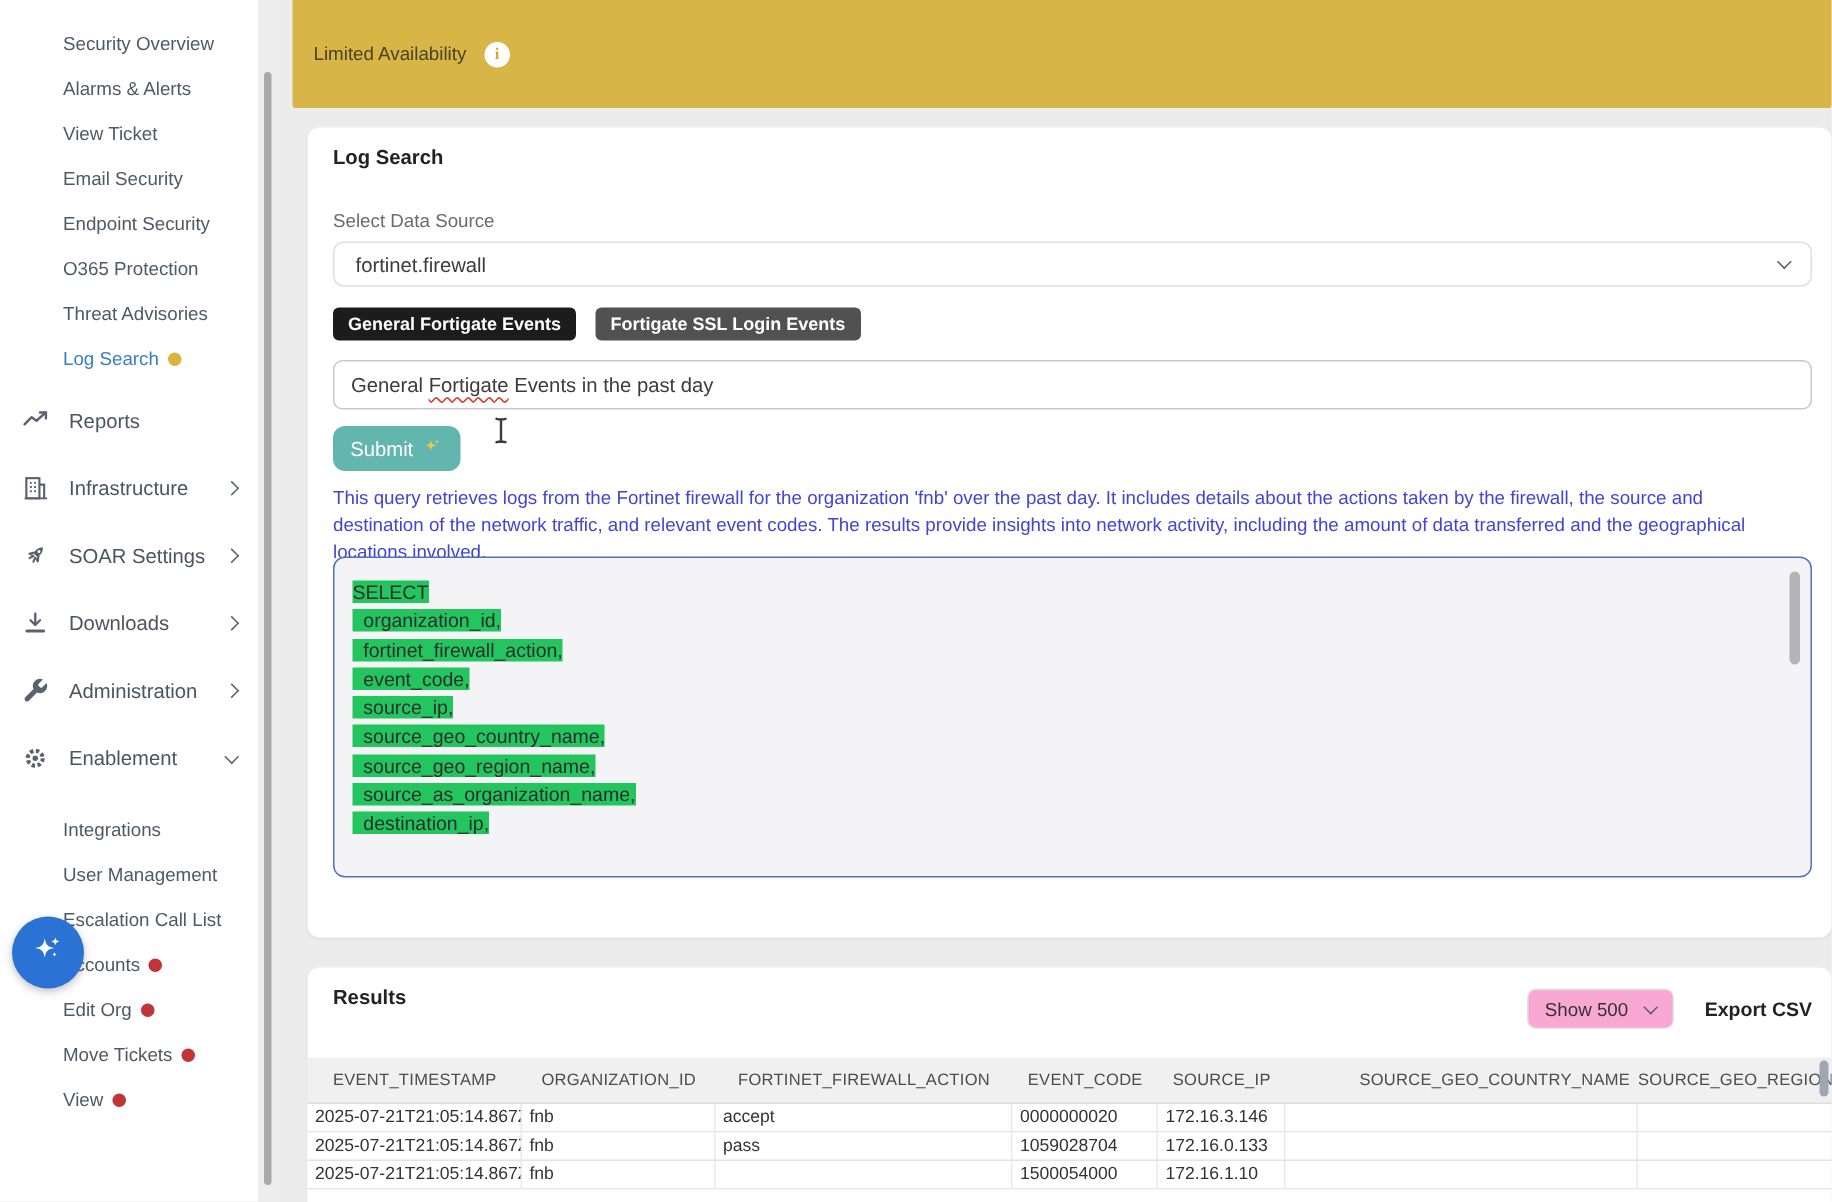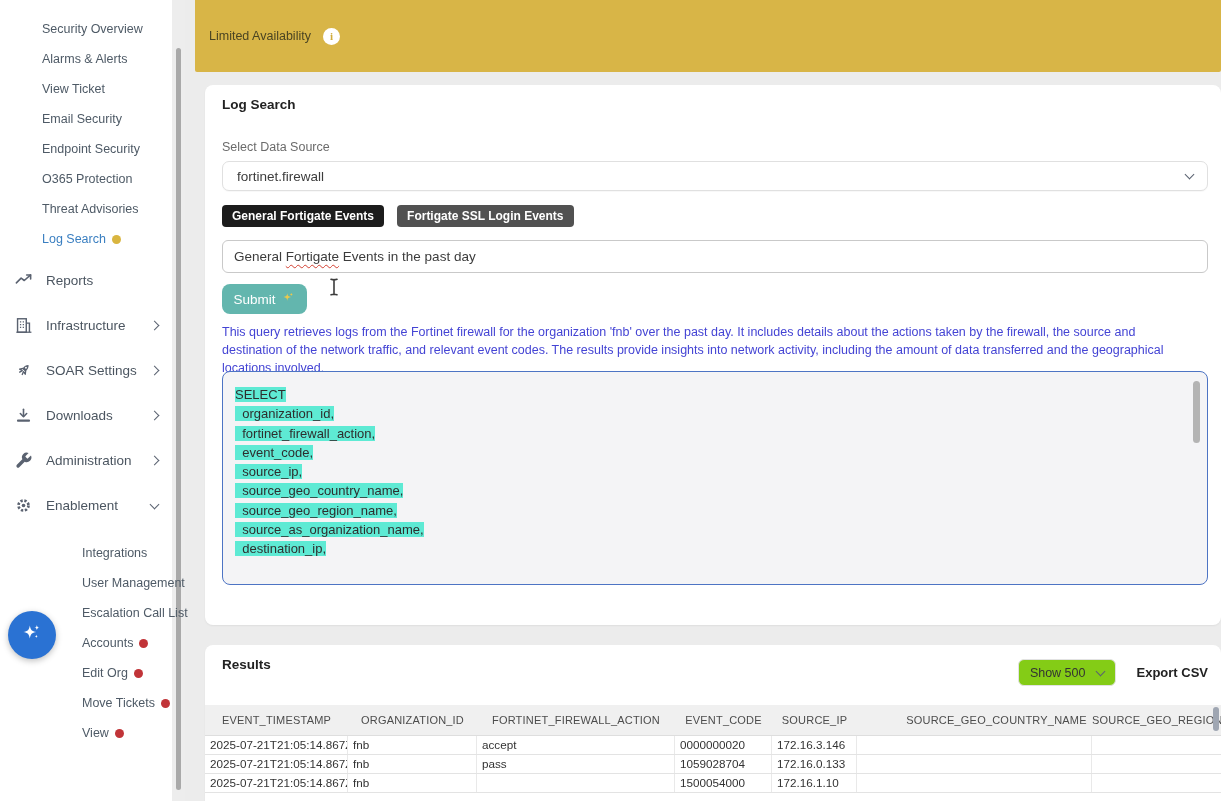--- a/index.html
+++ b/index.html
@@ -77,7 +77,7 @@
   .sqlbox { position:absolute; left:17px; right:13px; top:286px; height:214px; border:1.5px solid #4d74c4;
             border-radius:8px; background:#f4f4f6; padding:13px 26px 10px 12px; overflow:hidden; cursor:text; }
   .sql-line { font-size:13px; line-height:19.3px; color:#2e2e2e; white-space:pre; }
-  .hl { background:#5eead4; }
+  .hl { background:#22c55e; }
   .sql-scrollthumb { position:absolute; right:7px; top:9px; width:7px; height:62px; background:#b4b4b4;
                      border-radius:4px; cursor:pointer; }
 

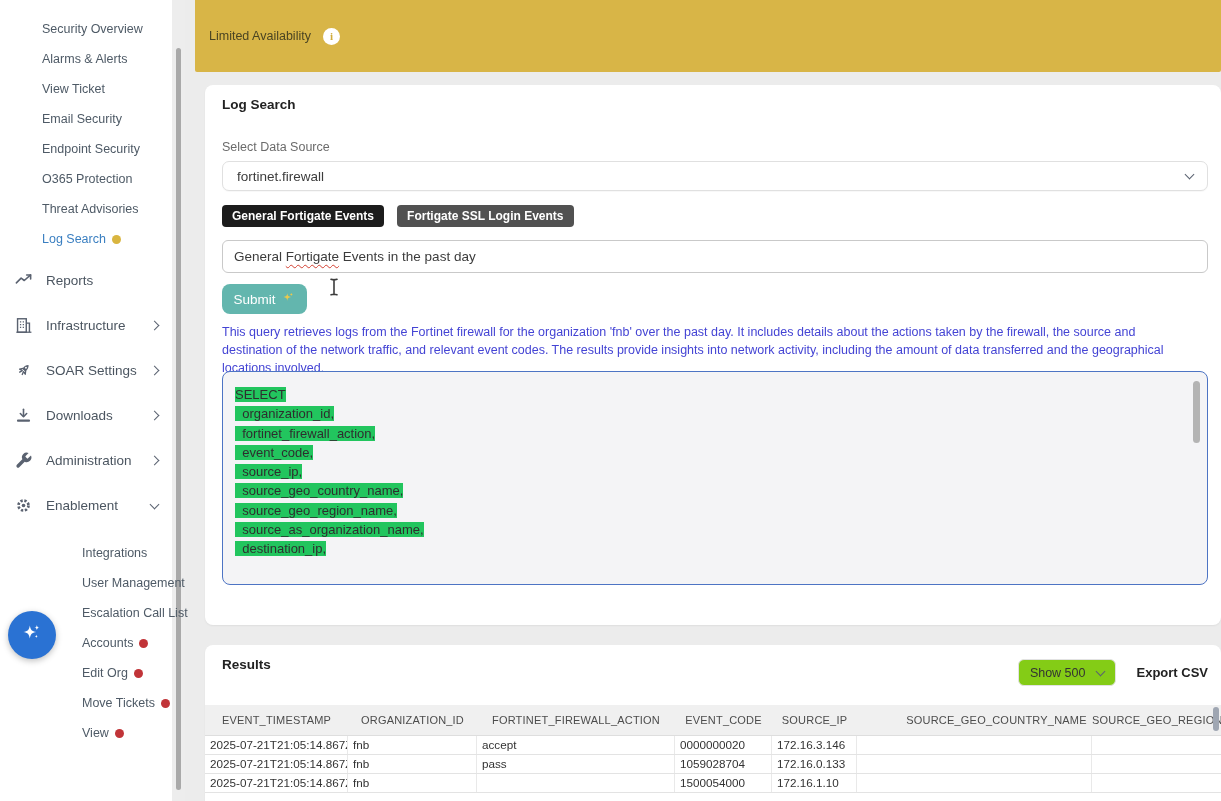--- a/index.html
+++ b/index.html
@@ -193,7 +193,7 @@
     <span class="chev down"></span>
   </div>
 
-  <div class="sb-sub-list" style="padding-top:10px;margin-left:40px;">
+  <div class="sb-sub-list" style="padding-top:10px;">
     <div class="sb-sub">Integrations</div>
     <div class="sb-sub">User Management</div>
     <div class="sb-sub">Escalation Call List</div>

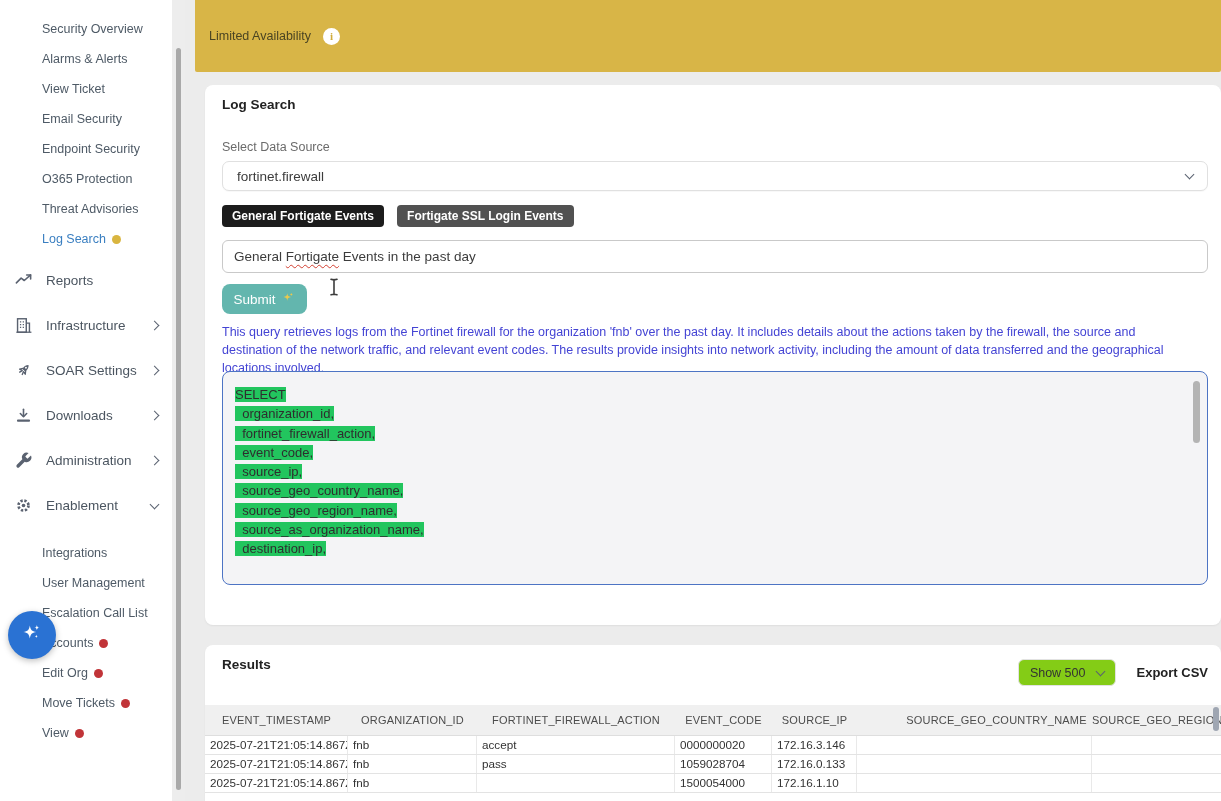--- a/index.html
+++ b/index.html
@@ -83,7 +83,7 @@
 
   
   .results-controls { position:absolute; right:13px; top:14px; display:flex; align-items:center; gap:20px; }
-  .show-select { border:1px solid #e2e2e2; border-radius:6px; background:#84cc16; height:27px;
+  .show-select { border:1px solid #e2e2e2; border-radius:6px; background:#f9a8d4; height:27px;
                  display:flex; align-items:center; gap:12px; padding:0 11px; font-size:12.5px;
                  color:#333; cursor:pointer; }
   .export-btn { background:none; border:none; font-size:13px; color:#222; font-weight:600;

